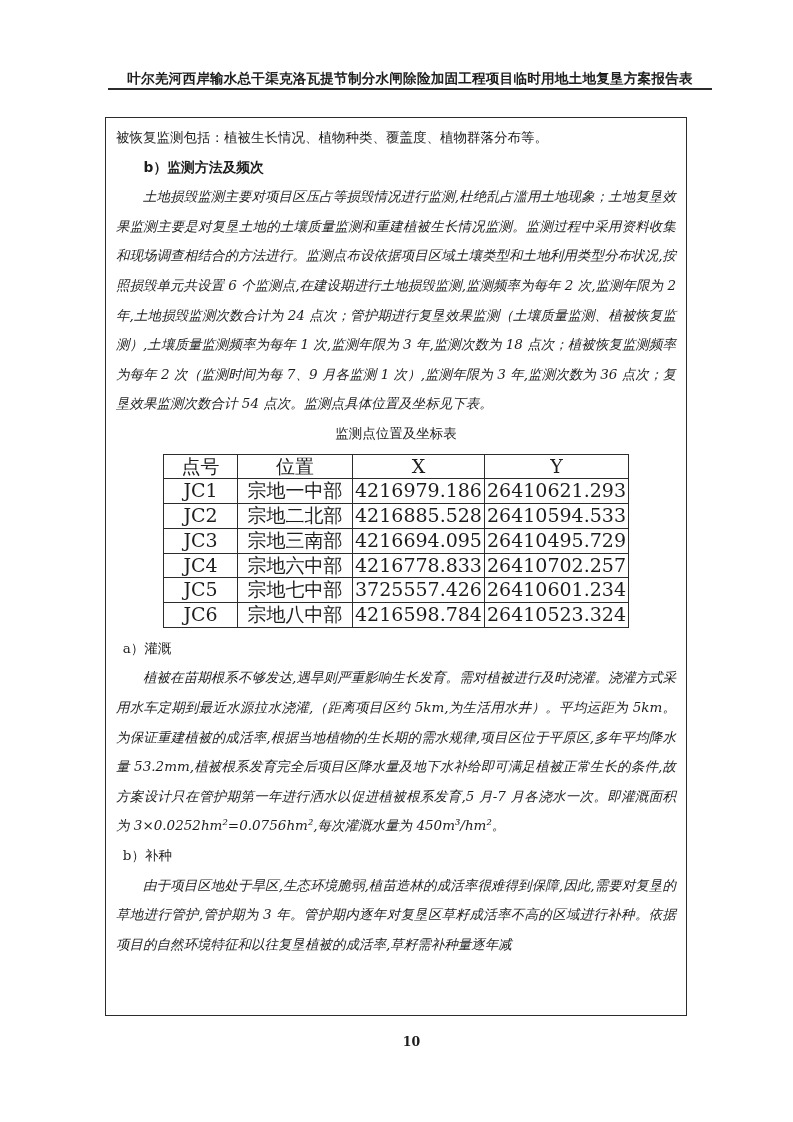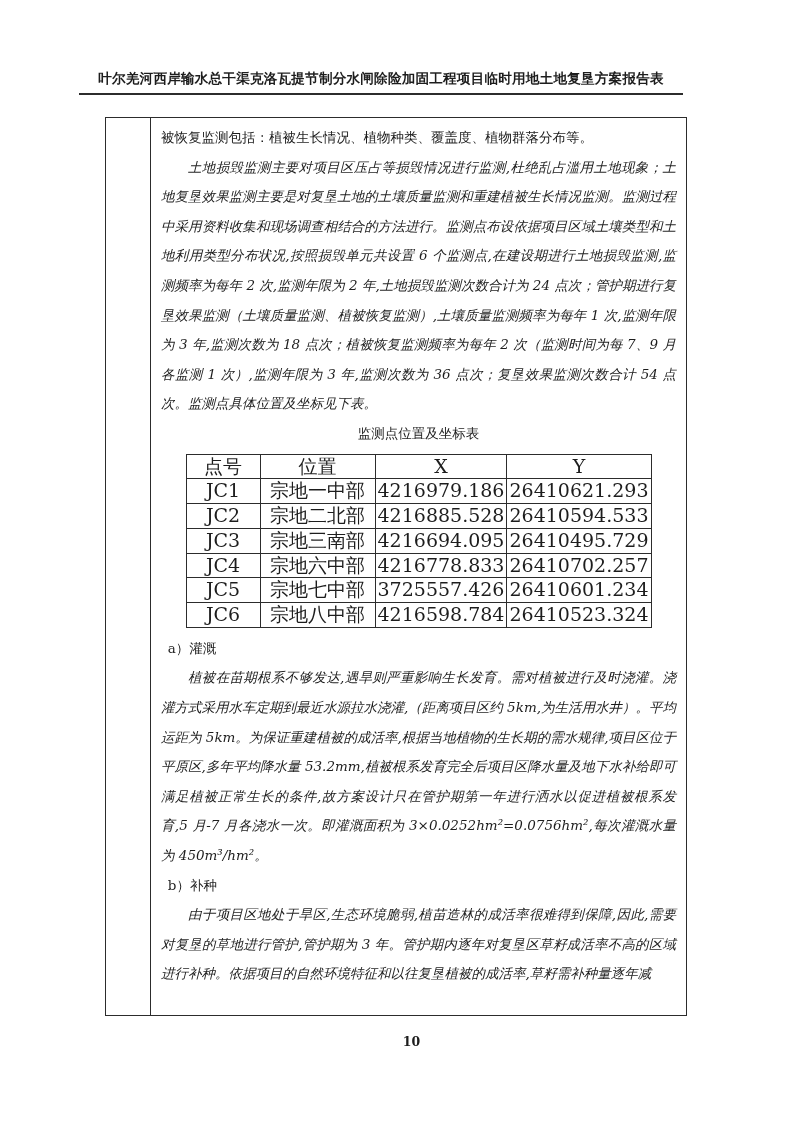--- a/index.html
+++ b/index.html
@@ -20,11 +20,10 @@
   .doc-header {
     position: absolute;
     top: 70px;
-    left: 79px;
+    left: 108px;
     width: 604px;
     text-align: center;
     border-bottom: 2.5px solid #2c2c2c;
-    padding-bottom: 5px;
   }
   .doc-header-title {
     font-size: 13.6px;

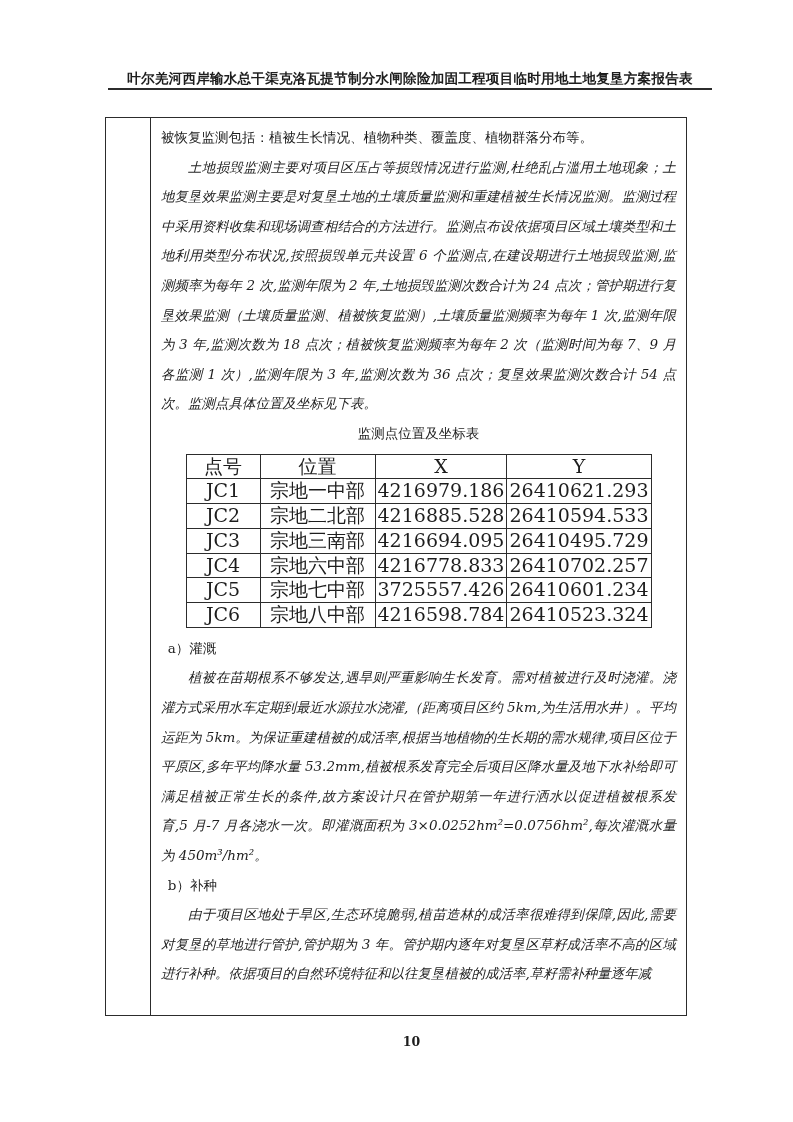--- a/index.html
+++ b/index.html
@@ -42,6 +42,7 @@
     box-sizing: border-box;
     display: flex;
     background: #ffffff;
+    flex-direction: column;
   }
   .left-cell {
     flex: none;

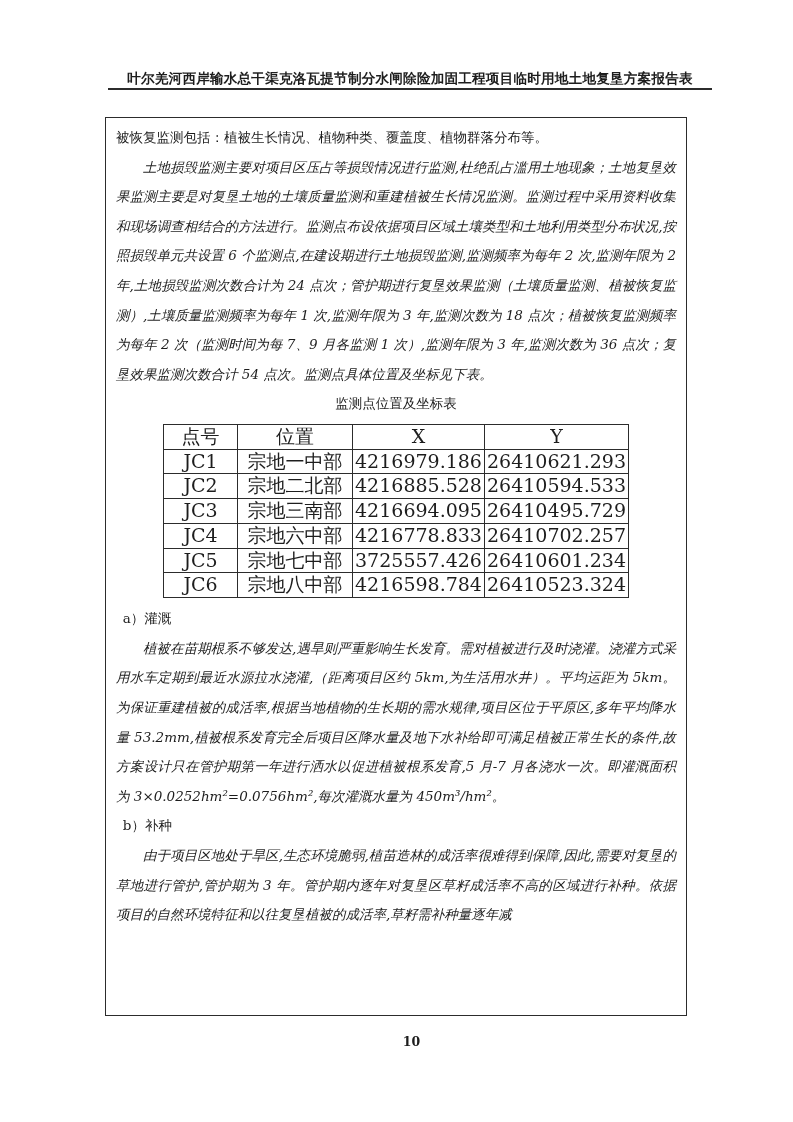--- a/index.html
+++ b/index.html
@@ -115,6 +115,7 @@
 
       <p>被恢复监测包括：植被生长情况、植物种类、覆盖度、植物群落分布等。</p>
 
+      <p class="heading-bold">b）监测方法及频次</p>
 
       <p class="indent">土地损毁监测主要对项目区压占等损毁情况进行监测,杜绝乱占滥用土地现象；土地复垦效果监测主要是对复垦土地的土壤质量监测和重建植被生长情况监测。监测过程中采用资料收集和现场调查相结合的方法进行。监测点布设依据项目区域土壤类型和土地利用类型分布状况,按照损毁单元共设置 6 个监测点,在建设期进行土地损毁监测,监测频率为每年 2 次,监测年限为 2 年,土地损毁监测次数合计为 24 点次；管护期进行复垦效果监测（土壤质量监测、植被恢复监测）,土壤质量监测频率为每年 1 次,监测年限为 3 年,监测次数为 18 点次；植被恢复监测频率为每年 2 次（监测时间为每 7、9 月各监测 1 次）,监测年限为 3 年,监测次数为 36 点次；复垦效果监测次数合计 54 点次。监测点具体位置及坐标见下表。</p>
 

